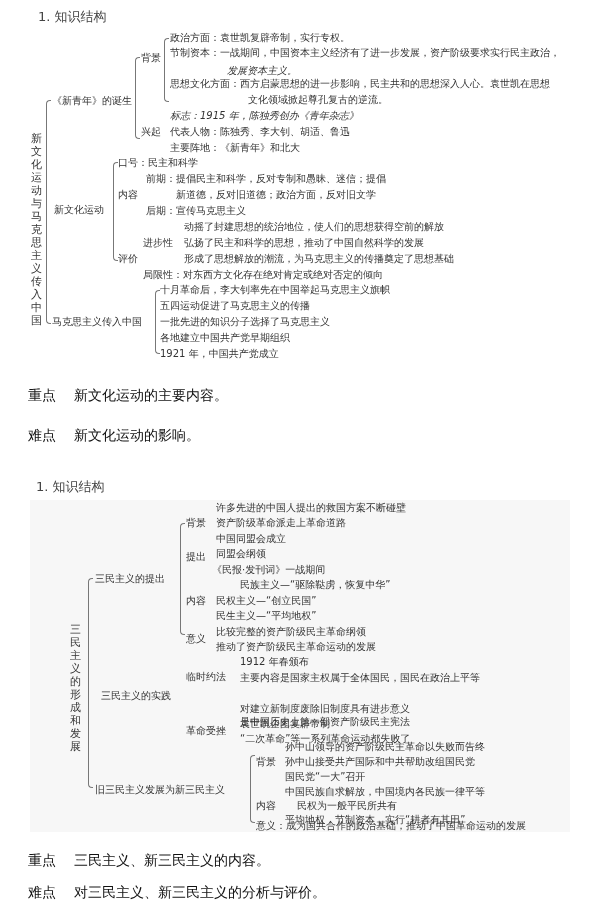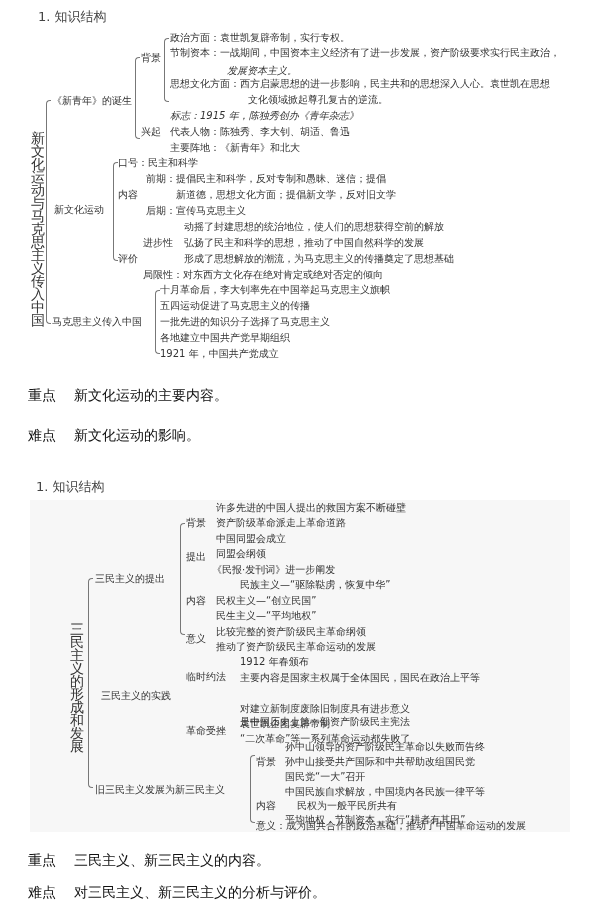--- a/index.html
+++ b/index.html
@@ -9,7 +9,7 @@
   .h{position:absolute;white-space:nowrap;font-size:13px;color:#444;}
   .big{position:absolute;white-space:nowrap;font-size:14px;color:#111;}
   .big .k{display:inline-block;width:46px;}
-  .vt{position:absolute;font-size:14px;line-height:13px;width:12px;color:#333;word-break:break-all;white-space:normal;}
+  .vt{position:absolute;font-size:11px;line-height:13px;width:12px;color:#333;word-break:break-all;white-space:normal;}
   .br{position:absolute;border:1px solid #777;border-right:none;border-radius:4px 0 0 4px;width:4px;}
   .diag-bg{position:absolute;background:#f7f7f7;}
 </style>

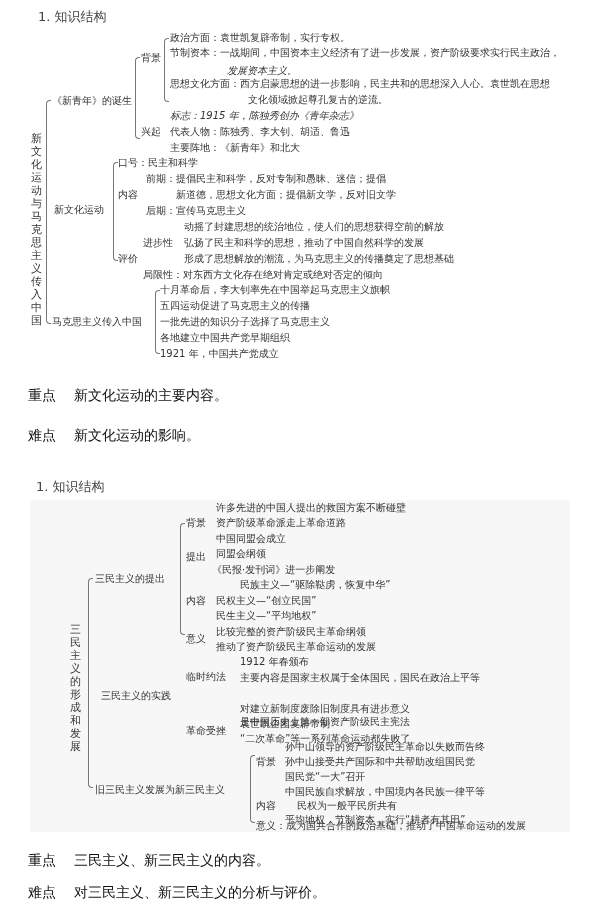--- a/index.html
+++ b/index.html
@@ -41,7 +41,7 @@
   <div class="t" style="left:118px;top:157px;">口号：民主和科学</div>
   <div class="t" style="left:118px;top:189px;">内容</div>
   <div class="t" style="left:146px;top:173px;">前期：提倡民主和科学，反对专制和愚昧、迷信；提倡</div>
-  <div class="t" style="left:176px;top:189px;">新道德，思想文化方面；提倡新文学，反对旧文学</div>
+  <div class="t" style="left:176px;top:189px;">新道德，反对旧道德；政治方面，反对旧文学</div>
   <div class="t" style="left:146px;top:205px;">后期：宣传马克思主义</div>
   <div class="t" style="left:118px;top:253px;">评价</div>
   <div class="t" style="left:143px;top:237px;">进步性</div>

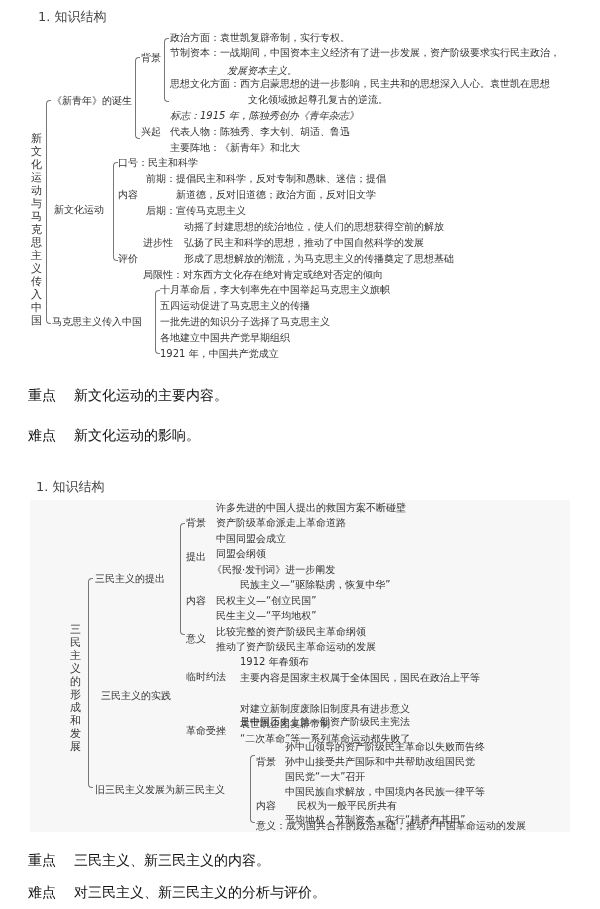--- a/index.html
+++ b/index.html
@@ -81,7 +81,7 @@
   <div class="t" style="left:186px;top:551px;">提出</div>
   <div class="t" style="left:216px;top:533px;">中国同盟会成立</div>
   <div class="t" style="left:216px;top:548px;">同盟会纲领</div>
-  <div class="t" style="left:212px;top:564px;">《民报·发刊词》进一步阐发</div>
+  <div class="t" style="left:212px;top:564px;">《民报·发刊词》一战期间</div>
   <div class="t" style="left:186px;top:595px;">内容</div>
   <div class="t" style="left:216px;top:579px;padding-left:24px;">民族主义—“驱除鞑虏，恢复中华”</div>
   <div class="t" style="left:216px;top:595px;">民权主义—“创立民国”</div>

